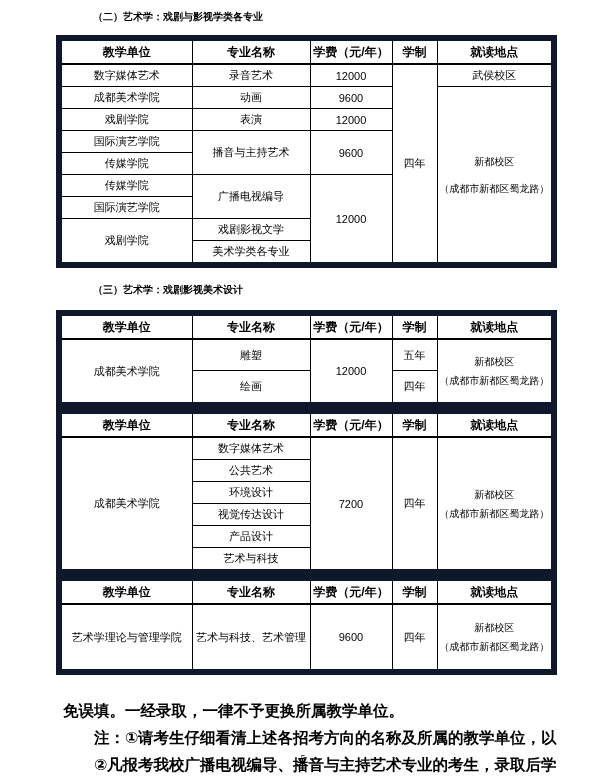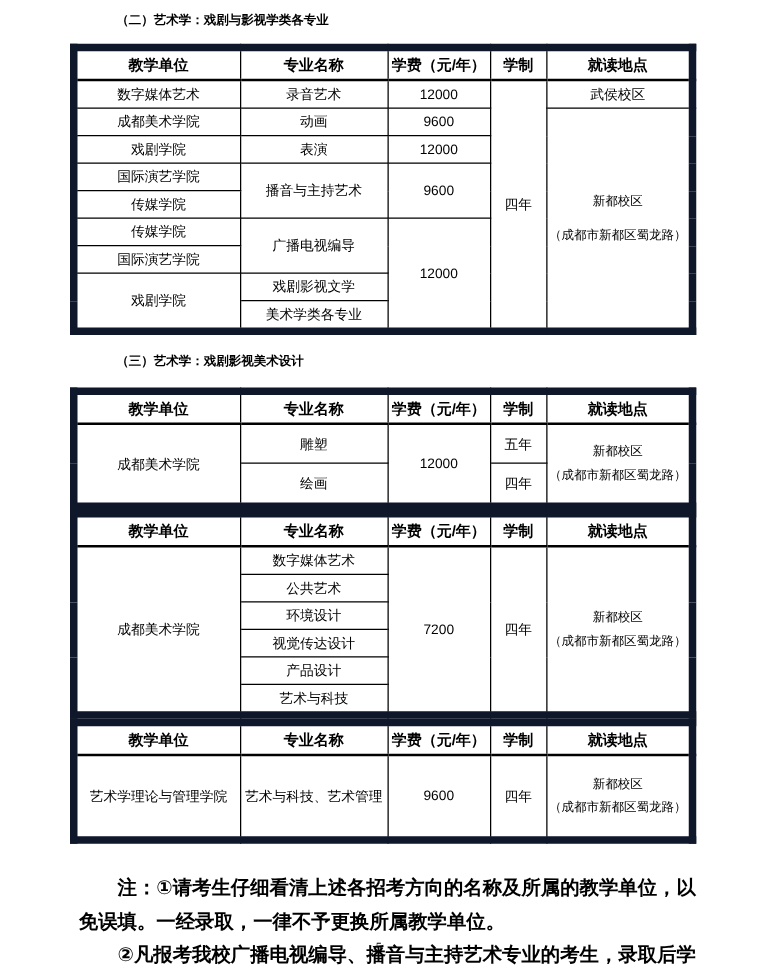--- a/index.html
+++ b/index.html
@@ -252,8 +252,8 @@
   </table>
 
   <div class="notes">
+    <p class="note-line">免误填。一经录取，一律不予更换所属教学单位。</p>
     <p class="note-line indent">注：①请考生仔细看清上述各招考方向的名称及所属的教学单位，以</p>
-    <p class="note-line">免误填。一经录取，一律不予更换所属教学单位。</p>
     <p class="note-line indent">②凡报考我校广播电视编导、播音与主持艺术专业的考生，录取后学</p>
   </div>
 

